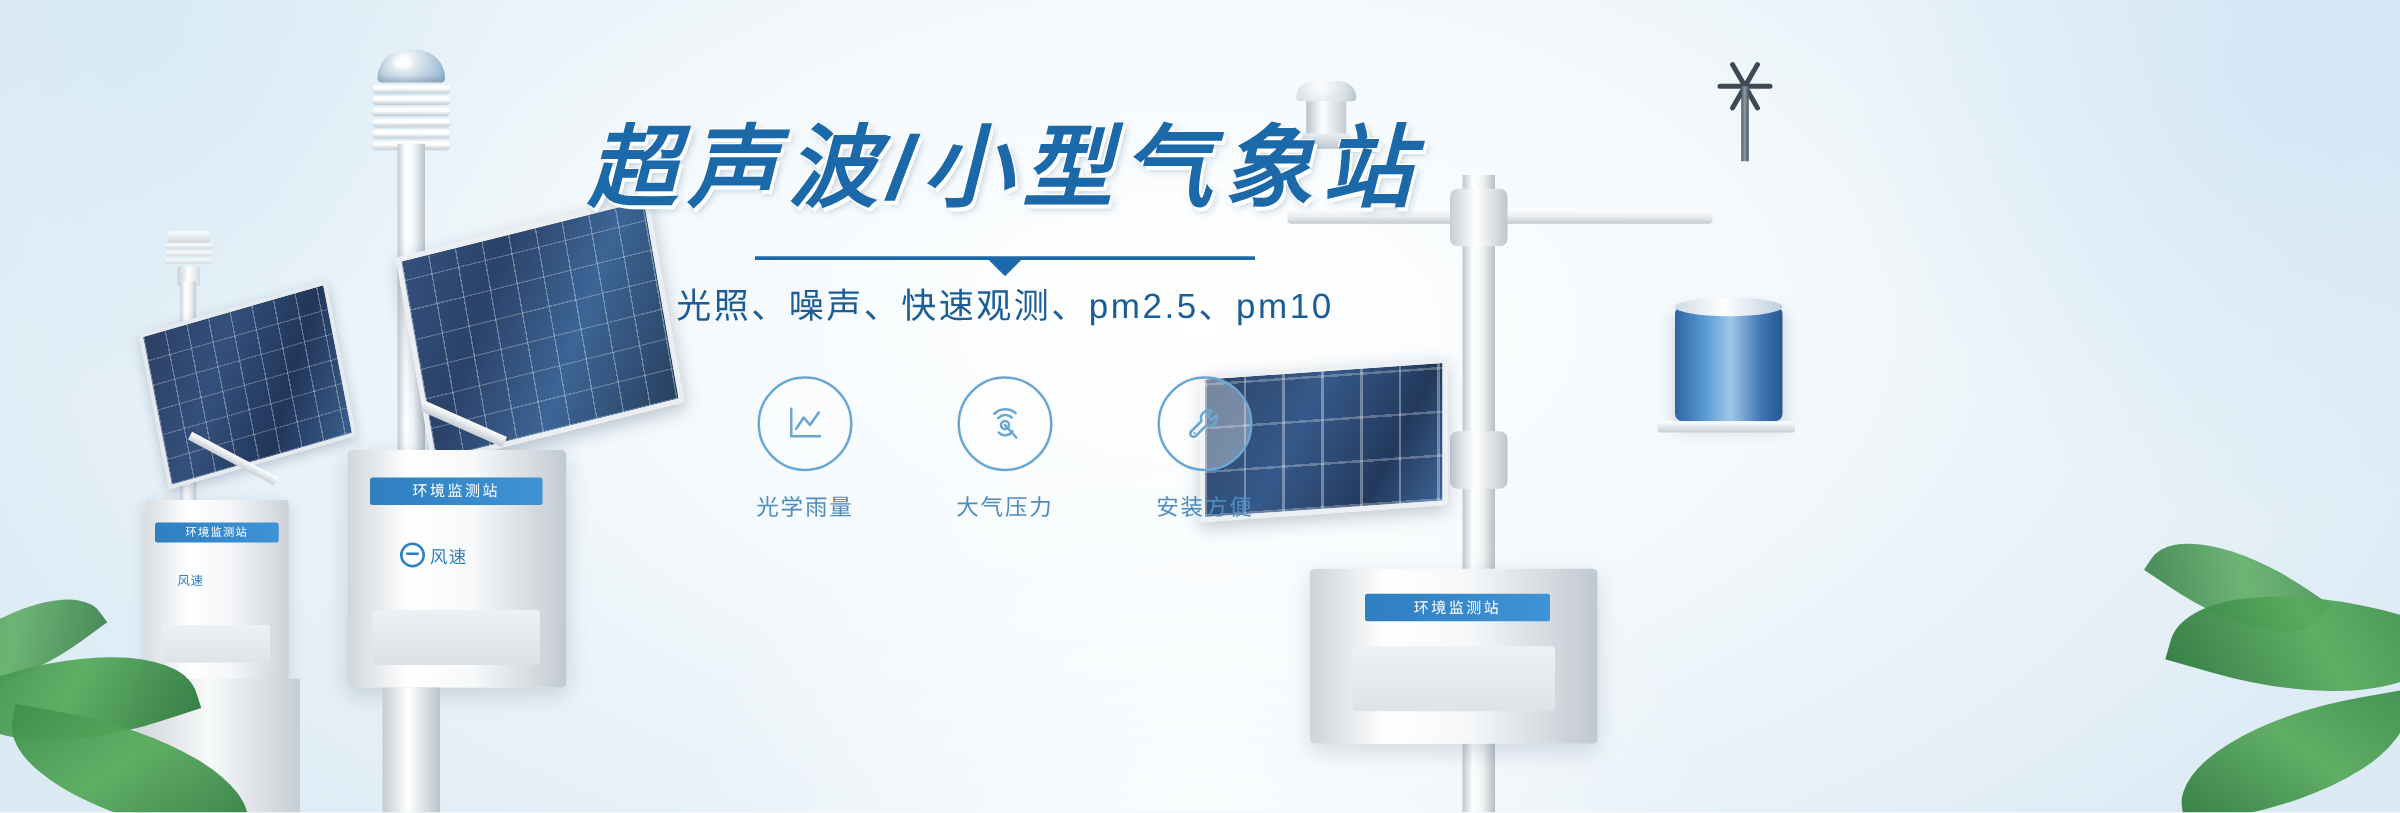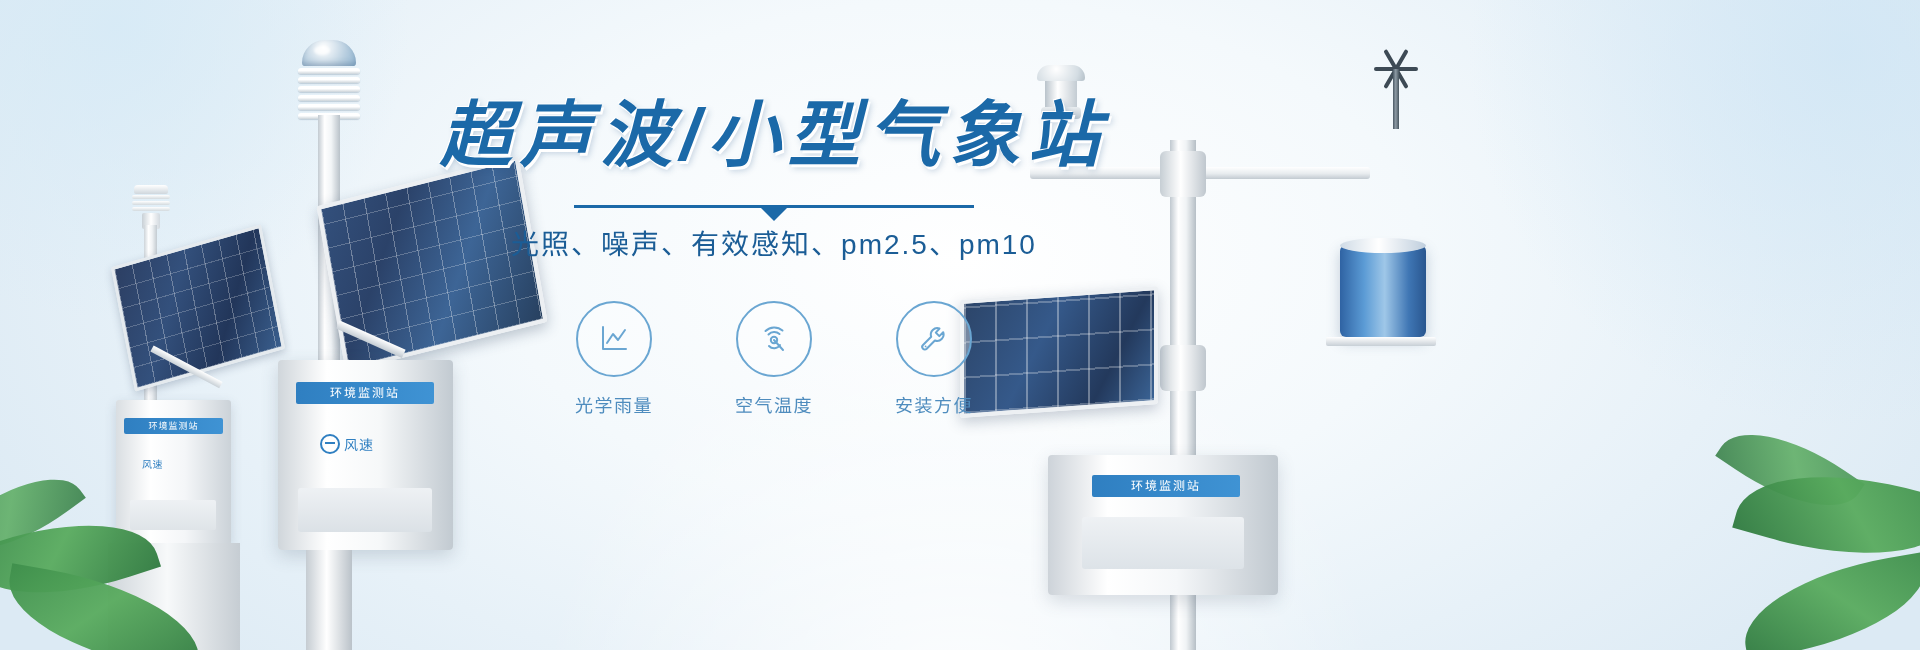--- a/index.html
+++ b/index.html
@@ -159,7 +159,7 @@
   .leafR3{right:60px;bottom:150px;width:140px;height:60px;transform:rotate(34deg) scaleX(-1);opacity:.85;}
 
   
-  .content{position:absolute;left:424px;top:96px;width:700px;text-align:center;}
+  .content{position:absolute;left:454px;top:96px;width:700px;text-align:center;}
   .headline{
     font-size:72px;font-weight:700;letter-spacing:8px;color:#1b69a8;
     line-height:1.1;white-space:nowrap;

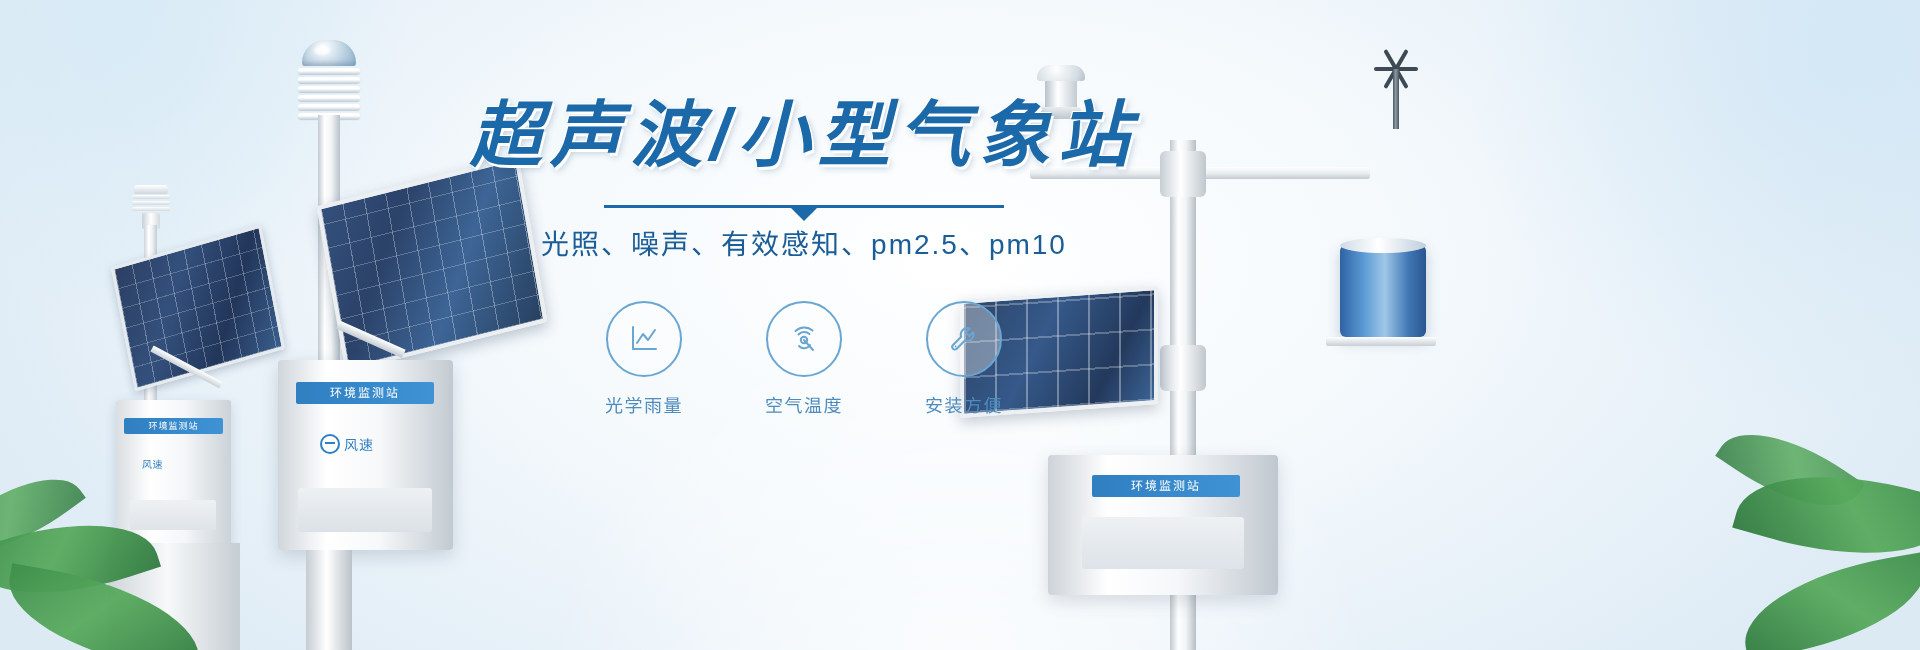--- a/index.html
+++ b/index.html
@@ -268,7 +268,7 @@
       <div class="tri"></div>
     </div>
 
-    <div class="sub" style="margin-top:4px">光照、噪声、有效感知、pm2.5、pm10</div>
+    <div class="sub" style="margin-top:4px">光照、噪声、快速观测、pm2.5、pm10</div>
 
     <div class="features">
 

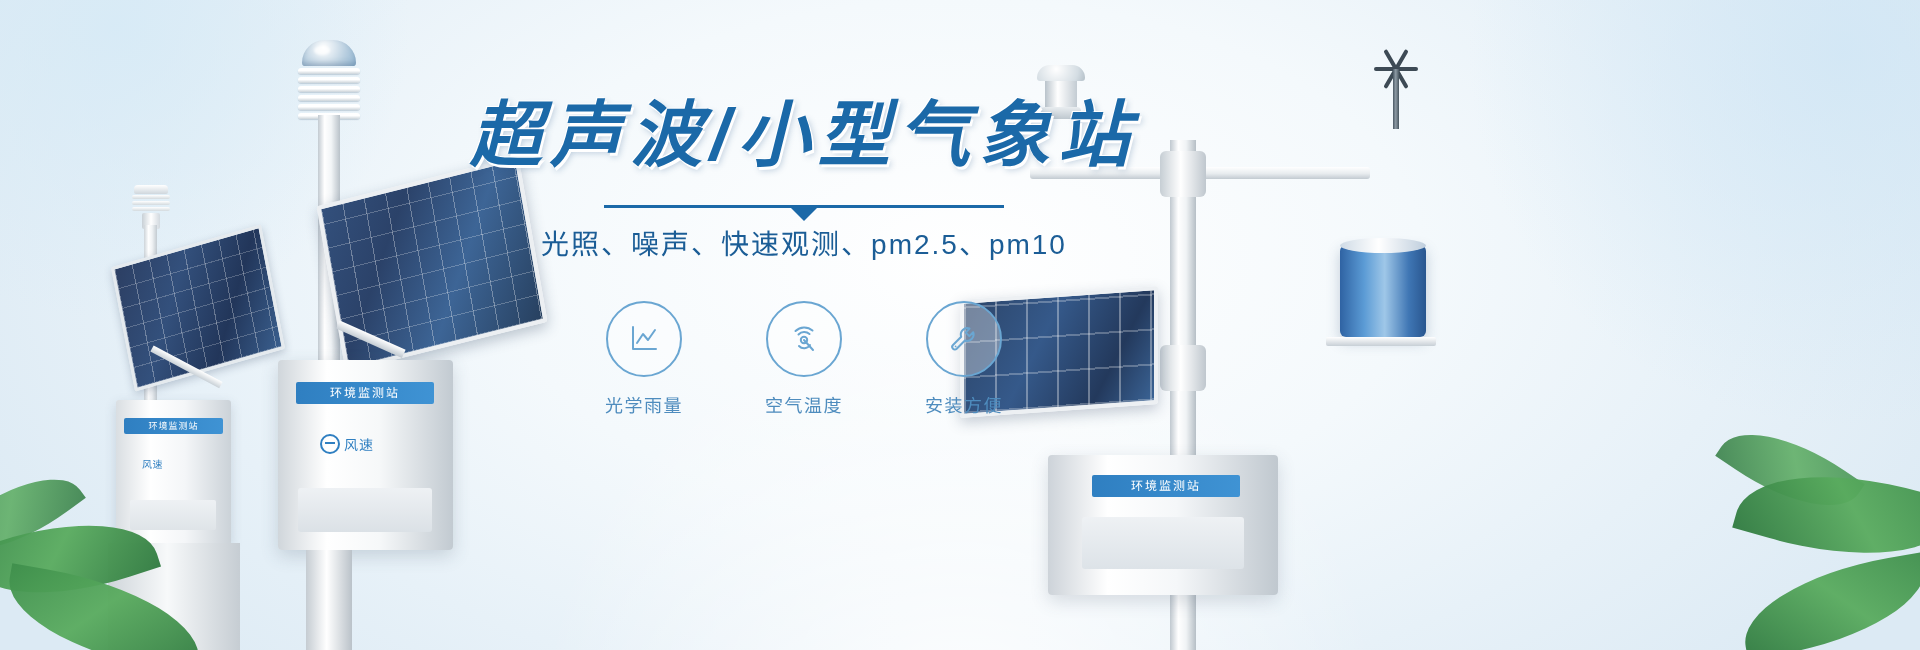--- a/index.html
+++ b/index.html
@@ -292,7 +292,7 @@
             <path d="M18 19 L27 29"></path>
           </svg>
         </div>
-        <div class="flabel">空气温度</div>
+        <div class="flabel">大气压力</div>
       </div>
 
 

